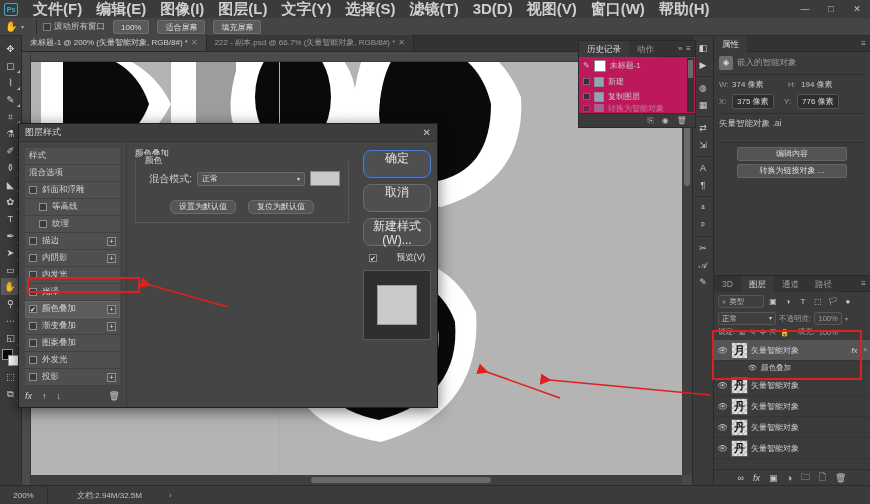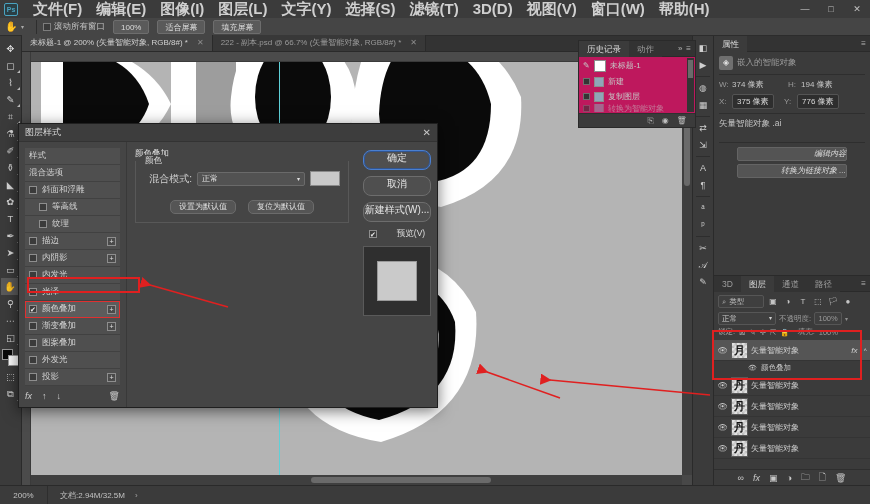--- a/index.html
+++ b/index.html
@@ -49,7 +49,7 @@
   }
   .dtab{
     height:16px; line-height:16px; padding:0 8px; font-size:8px; color:#9a9a9a;
-    background:#383838; border-right:1px solid #2a2a2a; display:flex;align-items:center;gap:9px;
+    background:#383838; border-right:1px solid #2a2a2a; display:flex;align-items:center;gap:3px;
     white-space:nowrap;
   }
   .dtab.active{ background:#454545; color:#d2d2d2; }

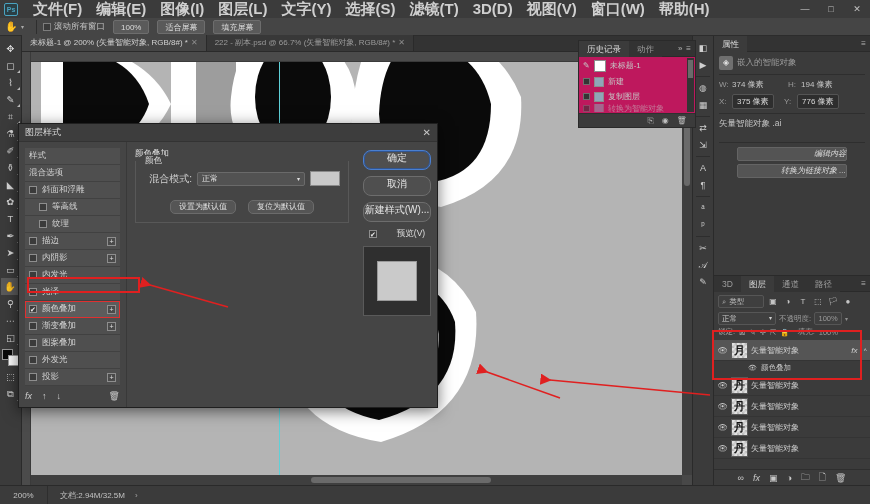--- a/index.html
+++ b/index.html
@@ -199,8 +199,8 @@
   .defrow{ display:flex;gap:12px;justify-content:center;margin-top:14px;}
 
   .actions-col{ width:82px;padding:8px 6px;}
-  .abtn{ width:100%;height:20px;background:#4f4f4f;border:1px solid #6d6d6d;border-radius:8px;
-    font-size:10px;color:#e4e4e4;text-align:center;line-height:14px;margin-bottom:6px;}
+  .abtn{ width:100%;height:28px;background:#4f4f4f;border:1px solid #6d6d6d;border-radius:8px;
+    font-size:12px;color:#e4e4e4;text-align:center;line-height:14px;margin-bottom:6px;}
   .abtn.primary{ border-color:#4a7fd0; box-shadow:0 0 0 1px #32558f inset; }
   .prevrow{ display:flex;align-items:center;gap:20px;justify-content:center;font-size:8.5px;color:#dedede;margin:2px 0 6px;}
   .prevbox{ width:68px;height:70px;background:#2f2f2f;border:1px solid #5a5a5a;margin:0 auto;

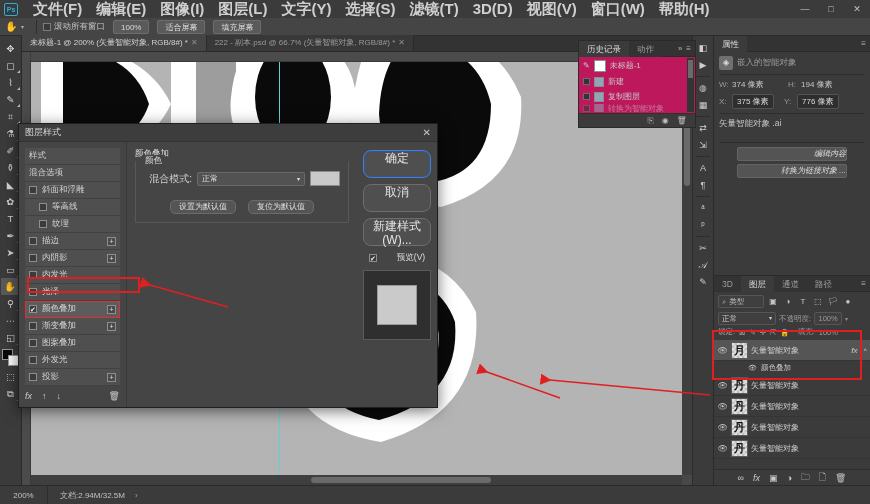--- a/index.html
+++ b/index.html
@@ -109,7 +109,7 @@
     line-height:12px;font-size:8px;color:#cfcfcf;padding:0 4px;display:flex;align-items:center;
     justify-content:space-between;width:100%;margin-top:3px;}
   .pbtn{ background:#545454;border:1px solid #646464;border-radius:2px;height:14px;line-height:12px;
-    font-size:8px;color:#dcdcdc;text-align:right;margin:3px auto 0;width:110px;font-style:italic;}
+    font-size:8px;color:#dcdcdc;text-align:center;margin:3px auto 0;width:110px;}
   .divline{ height:1px;background:#2e2e2e;margin:4px 0; }
 
   

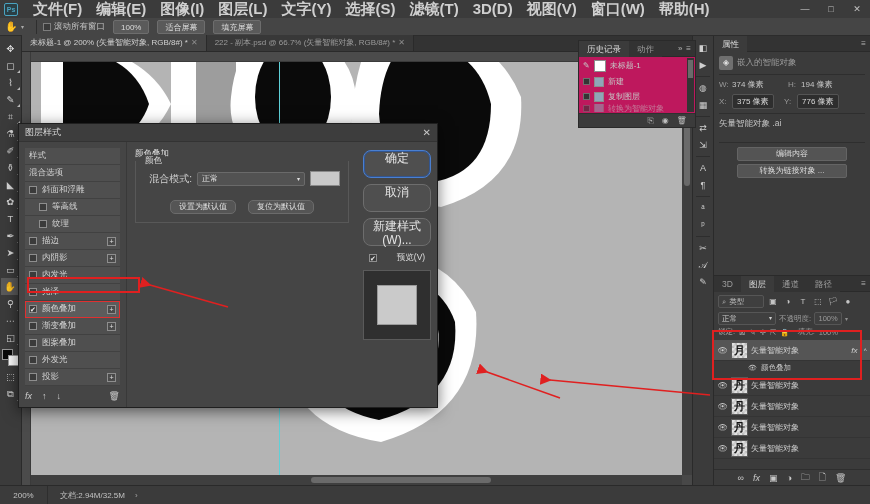--- a/index.html
+++ b/index.html
@@ -152,7 +152,7 @@
 
   
   .statusbar{ position:absolute;left:0;right:0;bottom:0;height:19px;background:#3b3b3b;
-    border-top:1px solid #2a2a2a;display:flex;align-items:center;gap:0;font-size:8px;color:#c2c2c2;}
+    border-top:1px solid #2a2a2a;display:flex;align-items:center;gap:17px;font-size:8px;color:#c2c2c2;}
   .st-zoom{ width:48px;text-align:center;background:#3b3b3b;border-right:1px solid #2e2e2e;line-height:19px;}
   .st-doc{ padding-left:12px; }
   .st-arr{ margin-left:10px;color:#a3a3a3;}

